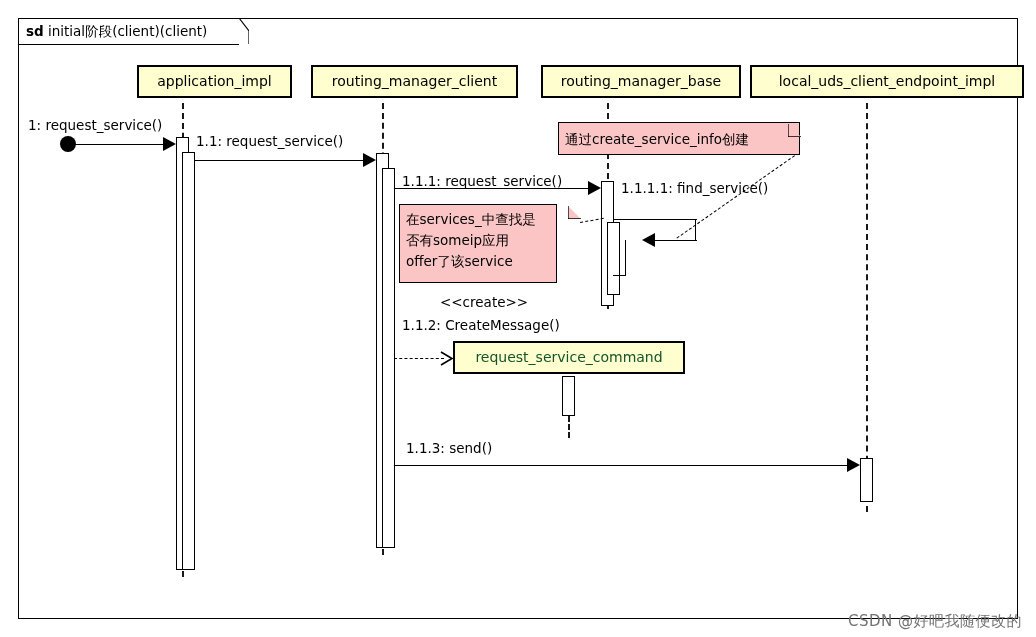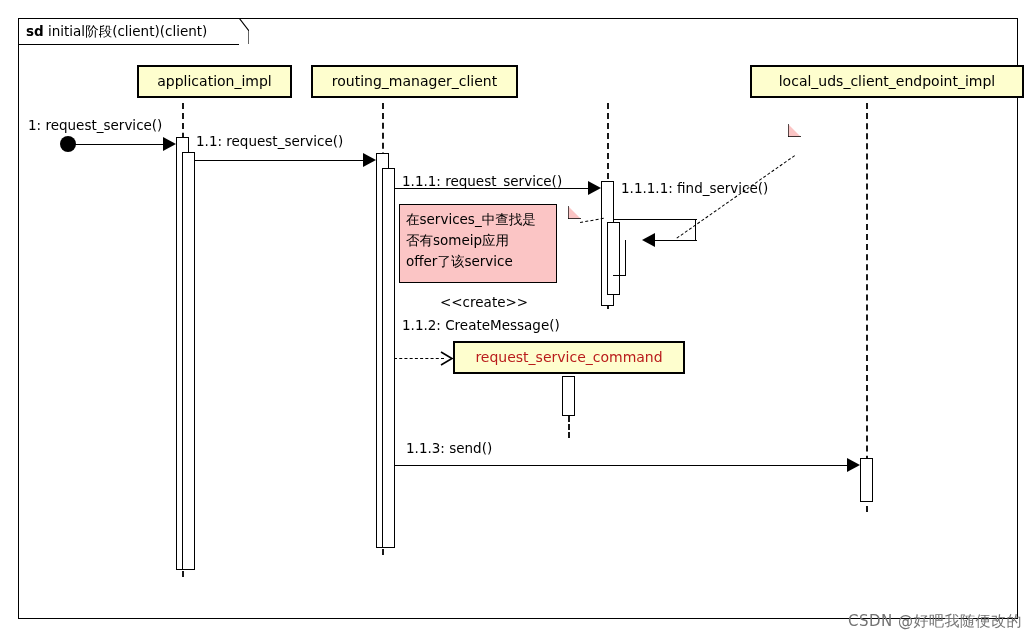--- a/index.html
+++ b/index.html
@@ -202,6 +202,7 @@
 
   <div class="participant" style="left:105px; top:65px; width:155px;">application_impl</div>
   <div class="participant" style="left:279px; top:65px; width:207px;">routing_manager_client</div>
+  <div class="participant" style="left:509px; top:65px; width:200px;">routing_manager_base</div>
   <div class="participant" style="left:718px; top:65px; width:274px;">local_uds_client_endpoint_impl</div>
 
   <div class="activation" style="left:176px; top:137px; width:13px; height:433px;"></div>

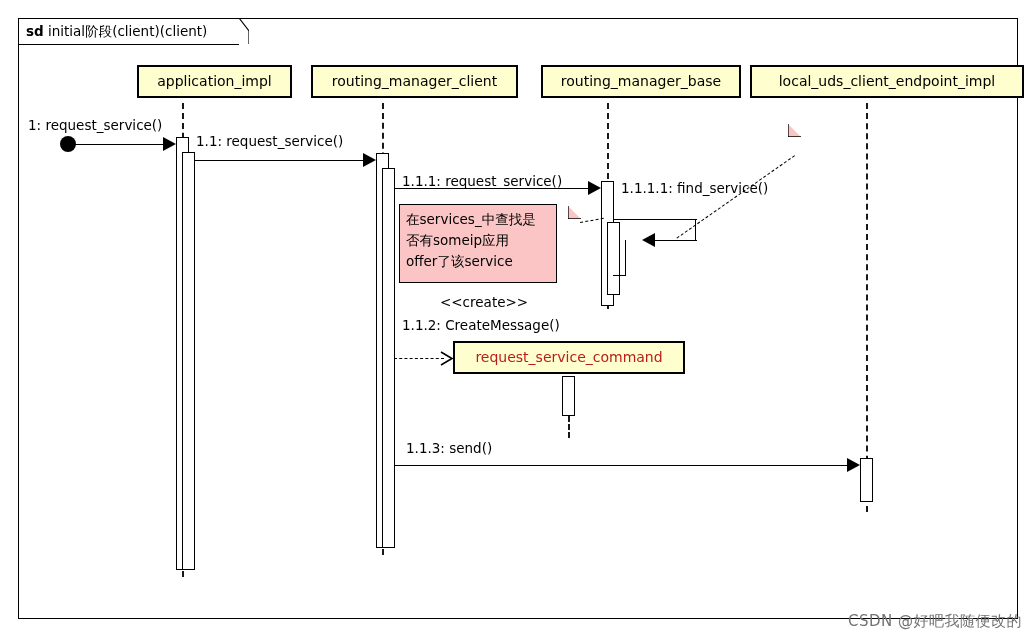--- a/index.html
+++ b/index.html
@@ -240,6 +240,7 @@
   <div class="selfcall-seg" style="left:625px; top:240px; width:0; height:36px; border-left:1.4px solid #000;"></div>
   <div class="msg-line" style="left:613px; top:275px; width:13px;"></div>
 
+  <div class="note" style="left:558px; top:122px; width:242px; height:33px; line-height:25px;">通过create_service_info创建</div>
   <div class="note-fold" style="left:788px; top:122px;">
     <svg width="13" height="13" viewBox="0 0 13 13">
         <path d="M0,0 L13,13 L0,13 Z" fill="#FBC5C5" stroke="none"></path>

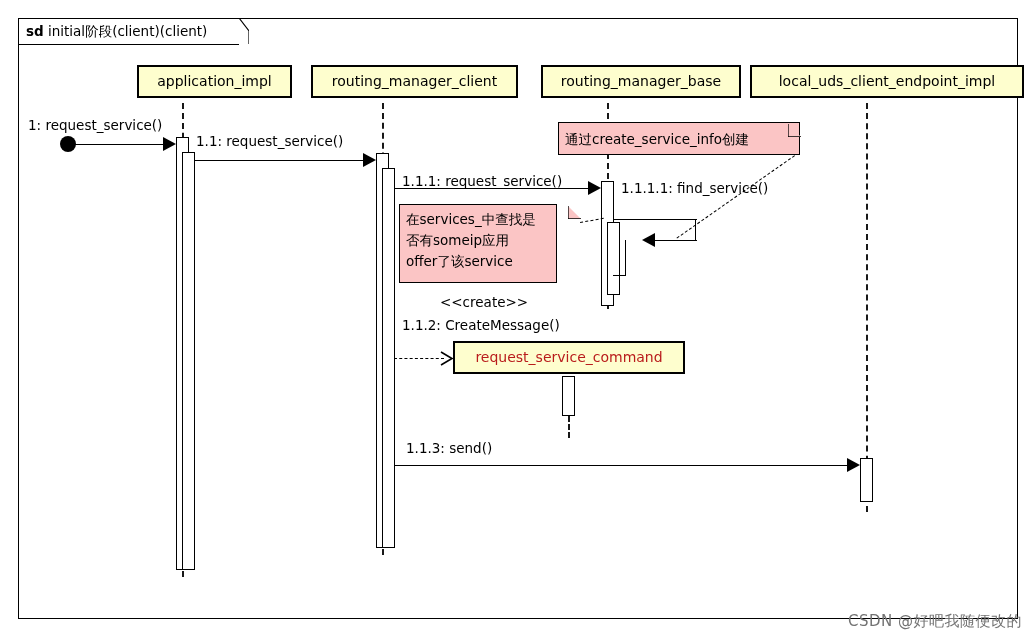--- a/index.html
+++ b/index.html
@@ -158,7 +158,7 @@
     background: #FEFECE;
     border: 2.4px solid #000;
     font-size: 14px;
-    color: #b91c1c;
+    color: #14532d;
     text-align: center;
     line-height: 29px;
     height: 33px;

